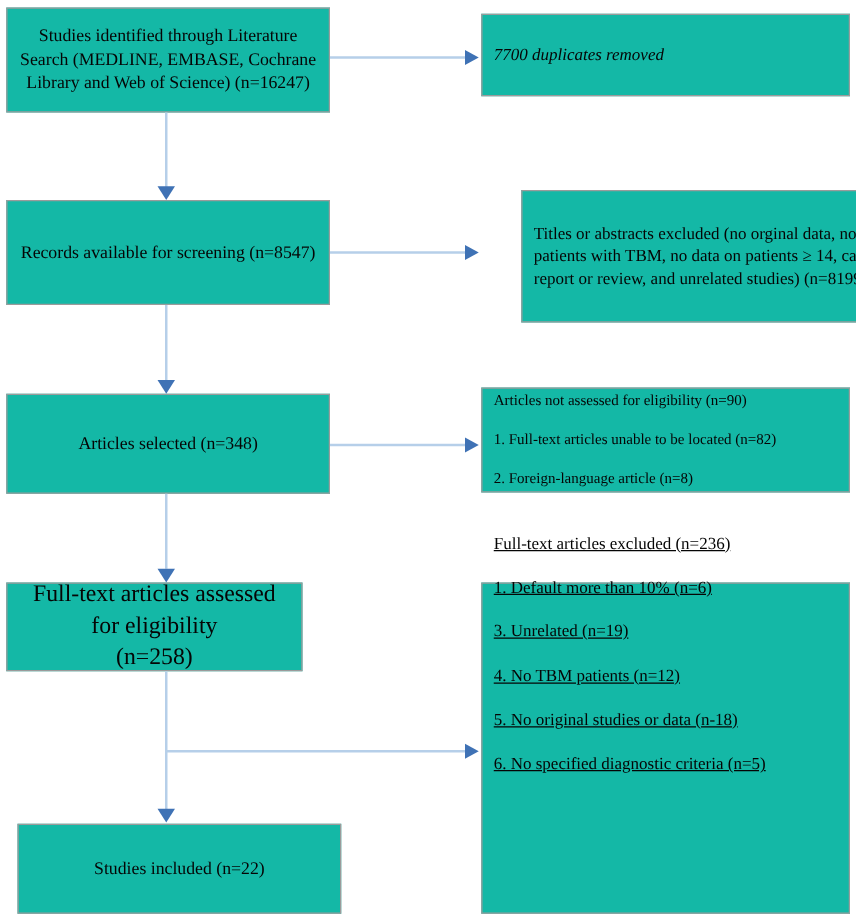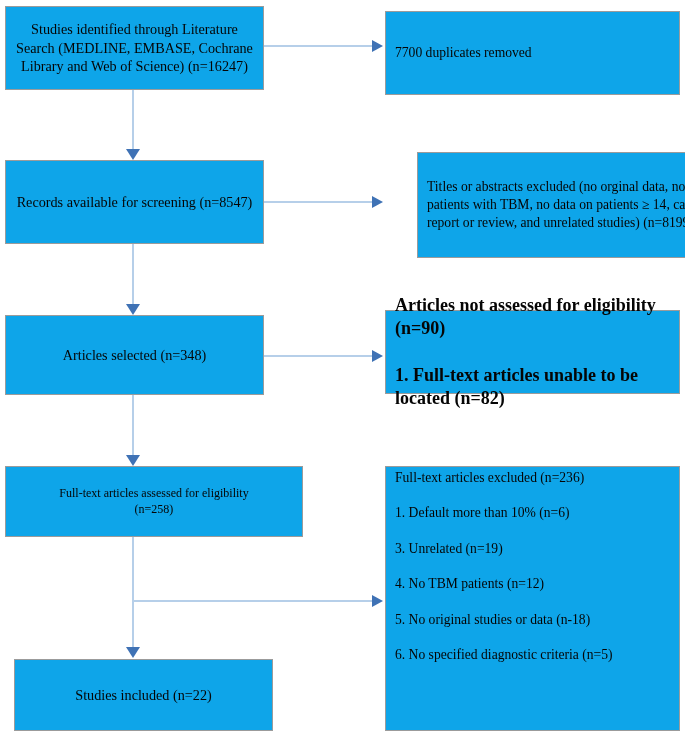--- a/index.html
+++ b/index.html
@@ -23,7 +23,7 @@
   .box {
     position: absolute;
     box-sizing: border-box;
-    background: #0ea5e9;
+    background: #14b8a6;
     border: 1.6px solid #9b9b9b;
     display: flex;
     align-items: center;

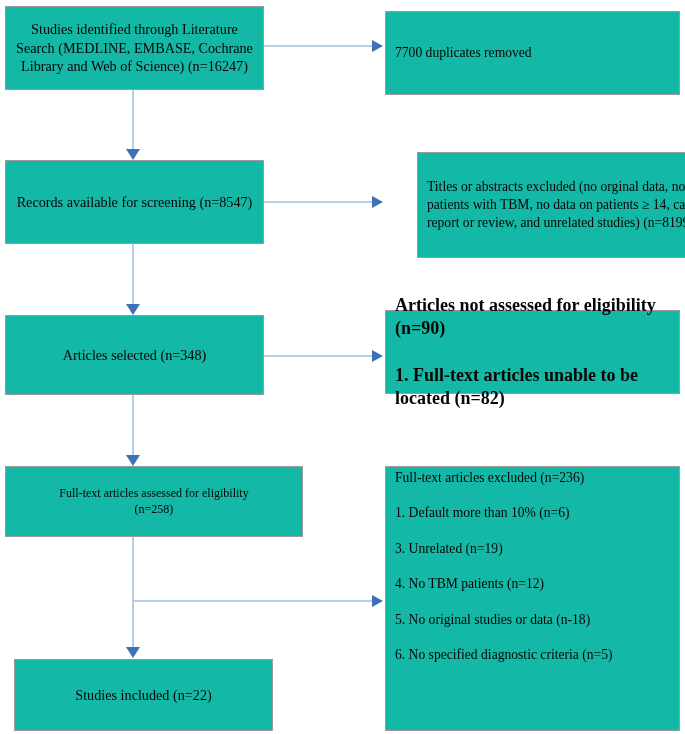--- a/index.html
+++ b/index.html
@@ -52,7 +52,7 @@
   #box-fulltext     { left: 5px;  top: 466px; width: 298px; height: 71px;  font-size: 12px; }
   #box-included     { left: 14px;  top: 659px; width: 259px; height: 72px;  font-size: 14.2px; }
   
-  #box-duplicates   { left: 385px; top: 11px;  width: 295px; height: 84px;  font-size: 13.6px; }
+  #box-duplicates   { left: 385px; top: 11px;  width: 295px; height: 66px;  font-size: 13.6px; font-style: italic; }
   #box-titles       { left: 385px; top: 152px; width: 295px; height: 106px; font-size: 13.6px; margin-left: 32px; }
   #box-notassessed  { left: 385px; top: 310px; width: 295px; height: 84px;  font-size: 18px; font-weight: bold; }
   #box-excluded     { left: 385px; top: 466px; width: 295px; height: 265px; font-size: 13.6px;

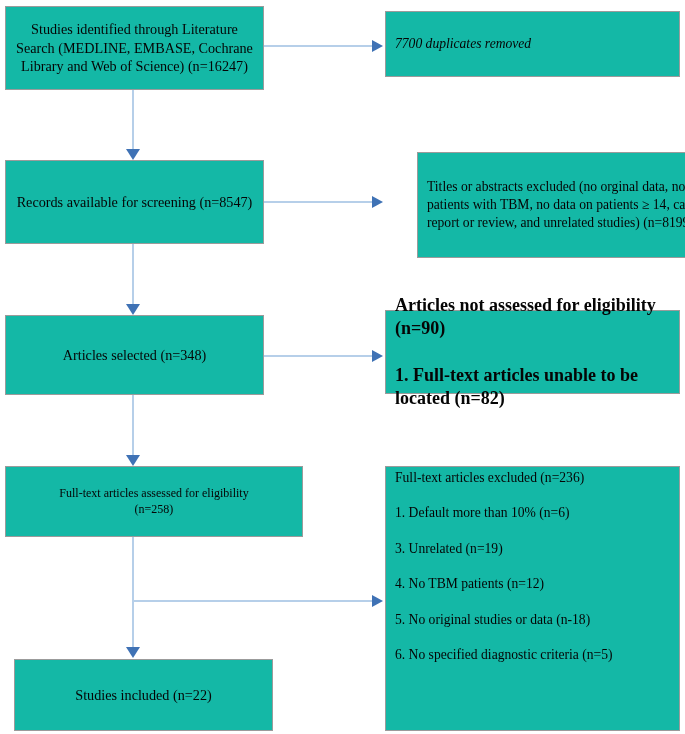--- a/index.html
+++ b/index.html
@@ -54,7 +54,7 @@
   
   #box-duplicates   { left: 385px; top: 11px;  width: 295px; height: 66px;  font-size: 13.6px; font-style: italic; }
   #box-titles       { left: 385px; top: 152px; width: 295px; height: 106px; font-size: 13.6px; margin-left: 32px; }
-  #box-notassessed  { left: 385px; top: 310px; width: 295px; height: 84px;  font-size: 18px; font-weight: bold; }
+  #box-notassessed  { left: 385px; top: 310px; width: 295px; height: 84px;  font-size: 12px; }
   #box-excluded     { left: 385px; top: 466px; width: 295px; height: 265px; font-size: 13.6px;
                       align-items: center; padding-top: 28px; }
   

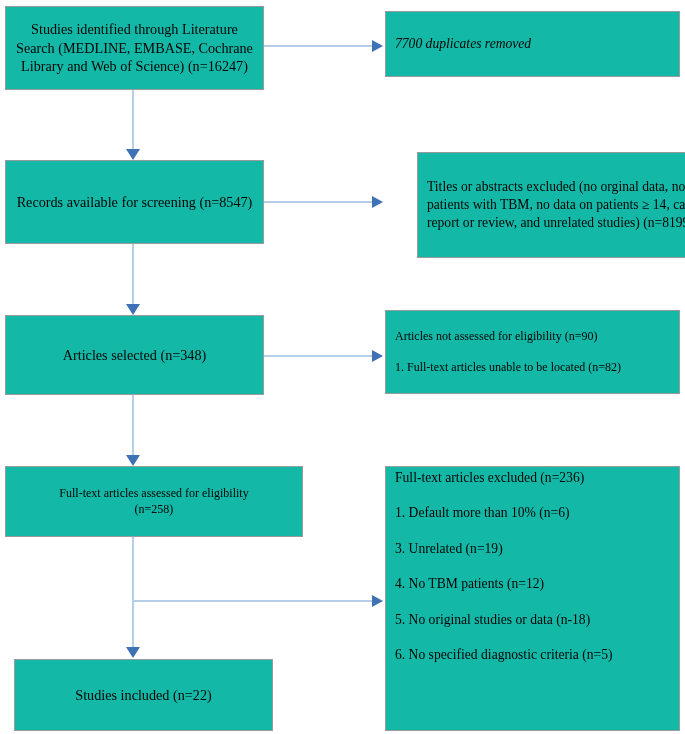--- a/index.html
+++ b/index.html
@@ -121,6 +121,7 @@
     <div class="txt">
       <div>Articles not assessed for eligibility (n=90)</div>
       <div>1.  Full-text articles unable to be located (n=82)</div>
+      <div>2.  Foreign-language article (n=8)</div>
     </div>
   </div>
 

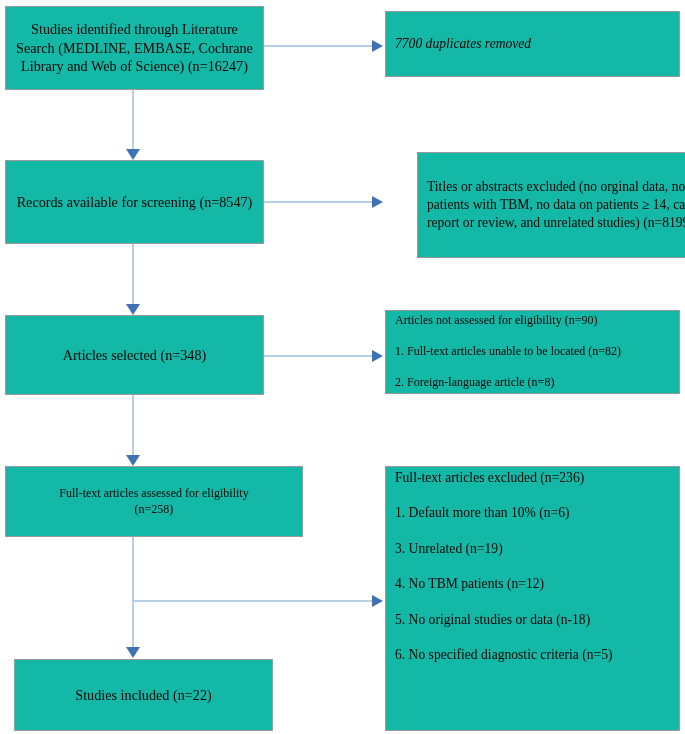--- a/index.html
+++ b/index.html
@@ -56,7 +56,7 @@
   #box-titles       { left: 385px; top: 152px; width: 295px; height: 106px; font-size: 13.6px; margin-left: 32px; }
   #box-notassessed  { left: 385px; top: 310px; width: 295px; height: 84px;  font-size: 12px; }
   #box-excluded     { left: 385px; top: 466px; width: 295px; height: 265px; font-size: 13.6px;
-                      align-items: center; padding-top: 28px; }
+                      align-items: flex-end; padding-top: 28px; text-decoration: underline; }
   
   .vline {
     position: absolute;

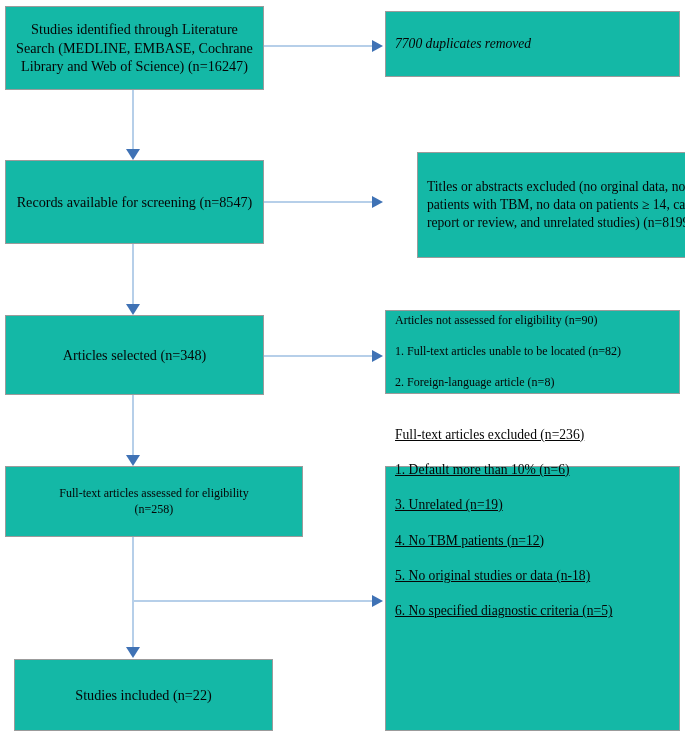--- a/index.html
+++ b/index.html
@@ -49,7 +49,7 @@
   #box-identified   { left: 5px;  top: 6px;   width: 259px; height: 84px;  font-size: 14.2px; }
   #box-screening    { left: 5px;  top: 160px; width: 259px; height: 84px;  font-size: 14.2px; justify-content: center; }
   #box-selected     { left: 5px;  top: 315px; width: 259px; height: 80px;  font-size: 14.2px; align-items: center; }
-  #box-fulltext     { left: 5px;  top: 466px; width: 298px; height: 71px;  font-size: 12px; }
+  #box-fulltext     { left: 5px;  top: 466px; width: 237px; height: 71px;  font-size: 19px; }
   #box-included     { left: 14px;  top: 659px; width: 259px; height: 72px;  font-size: 14.2px; }
   
   #box-duplicates   { left: 385px; top: 11px;  width: 295px; height: 66px;  font-size: 13.6px; font-style: italic; }

